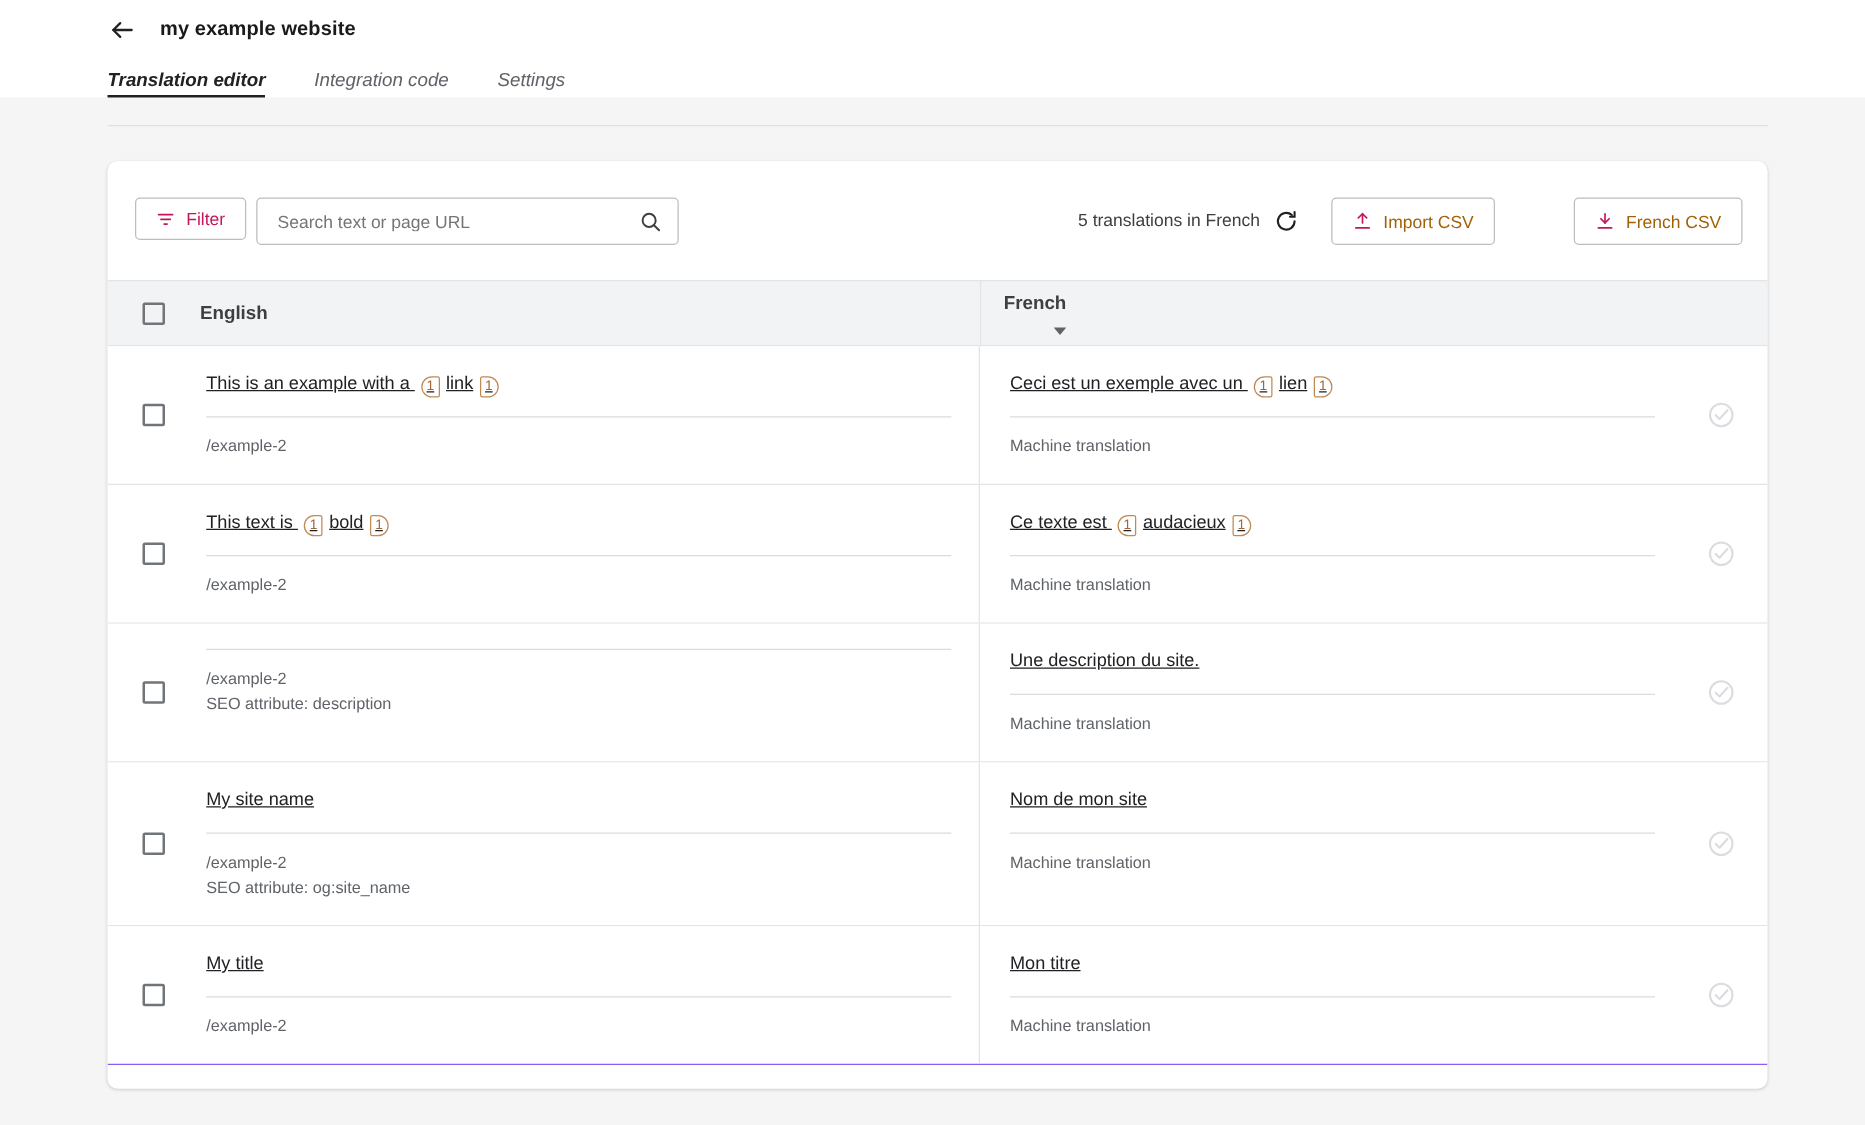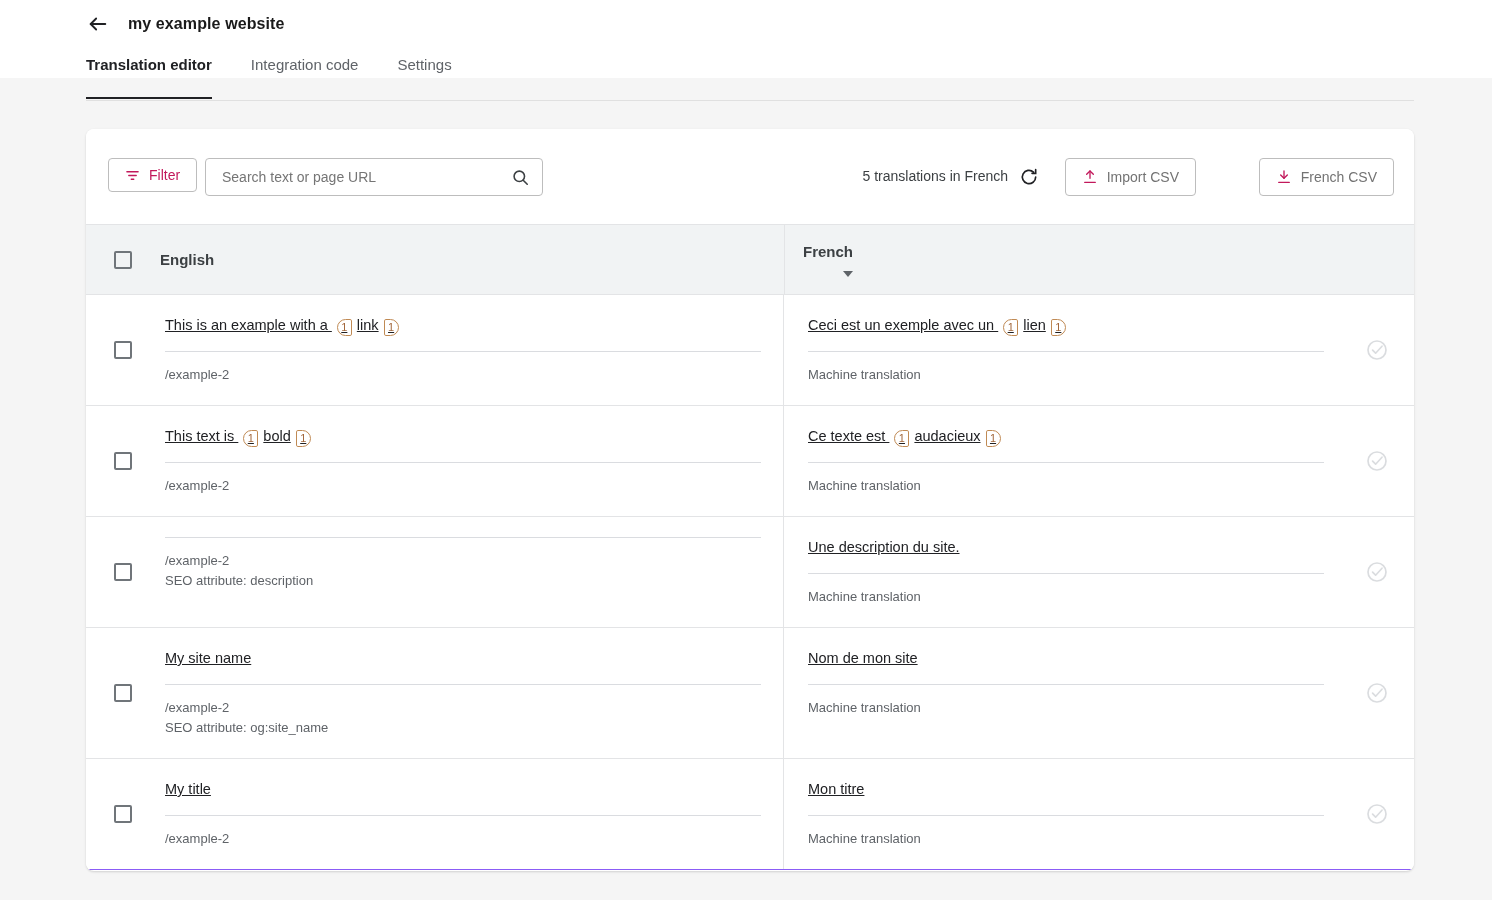--- a/index.html
+++ b/index.html
@@ -46,13 +46,14 @@
     display: flex; align-items: flex-end; gap: 0;
   }
   .tab {
-    padding: 4px 0 26px 0;
+    padding: 4px 0 5px 0;
     margin-right: 39px;
     font-size: 15px;
     color: #5f6368;
     cursor: pointer;
     position: relative;
     white-space: nowrap;
+    font-style: italic;
   }
   .tab.active {
     color: #202124;

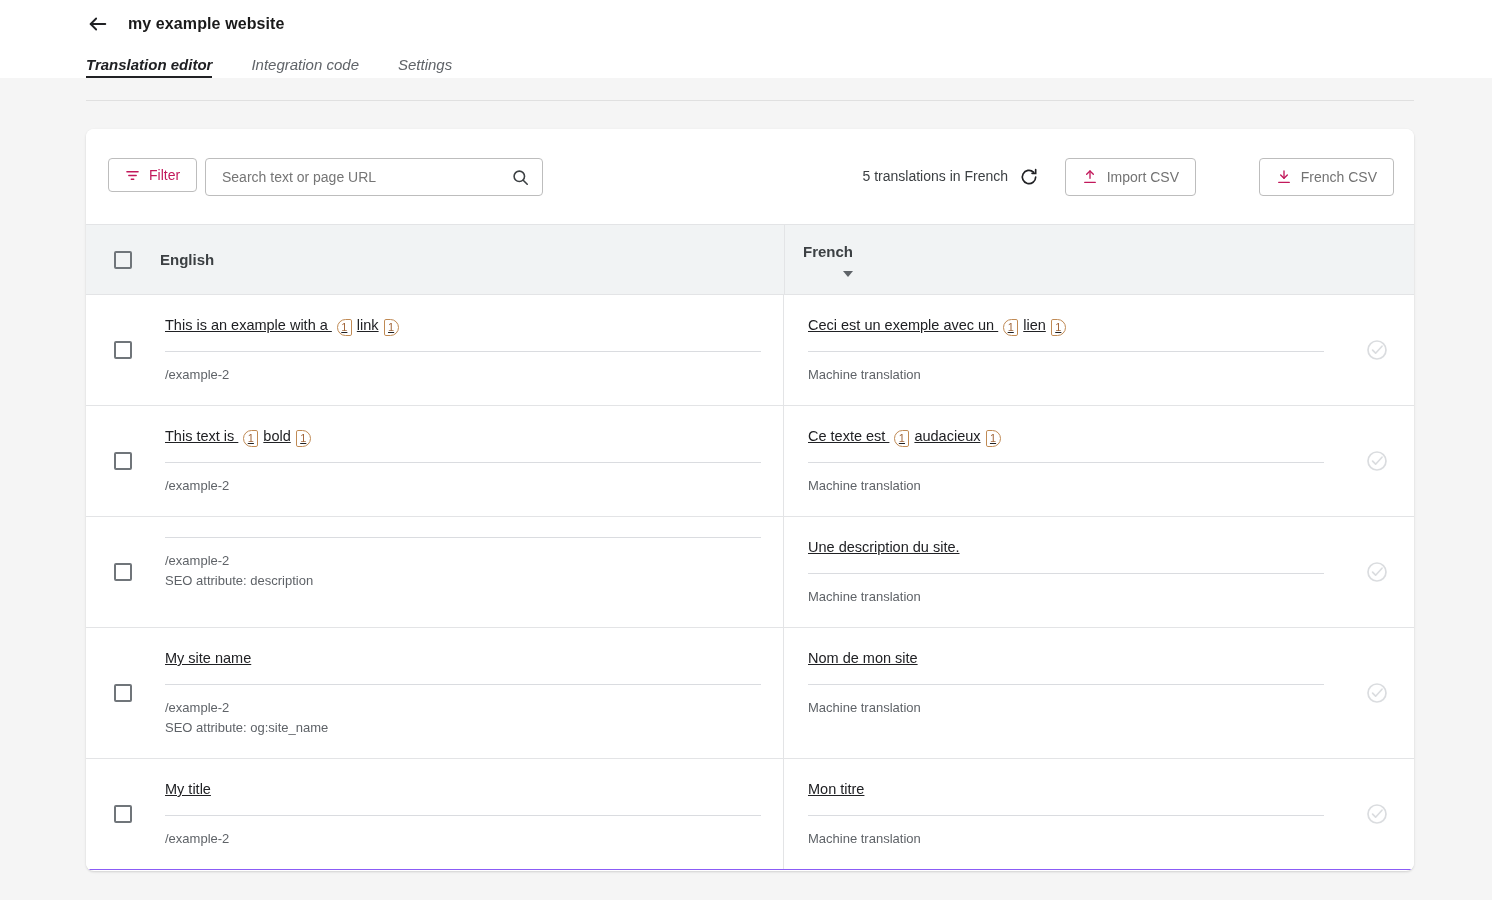--- a/index.html
+++ b/index.html
@@ -147,7 +147,7 @@
     border-radius: 4px;
     background: #fff;
     cursor: pointer;
-    color: #737373;
+    color: #a16207;
     font-size: 14px;
     white-space: nowrap;
   }

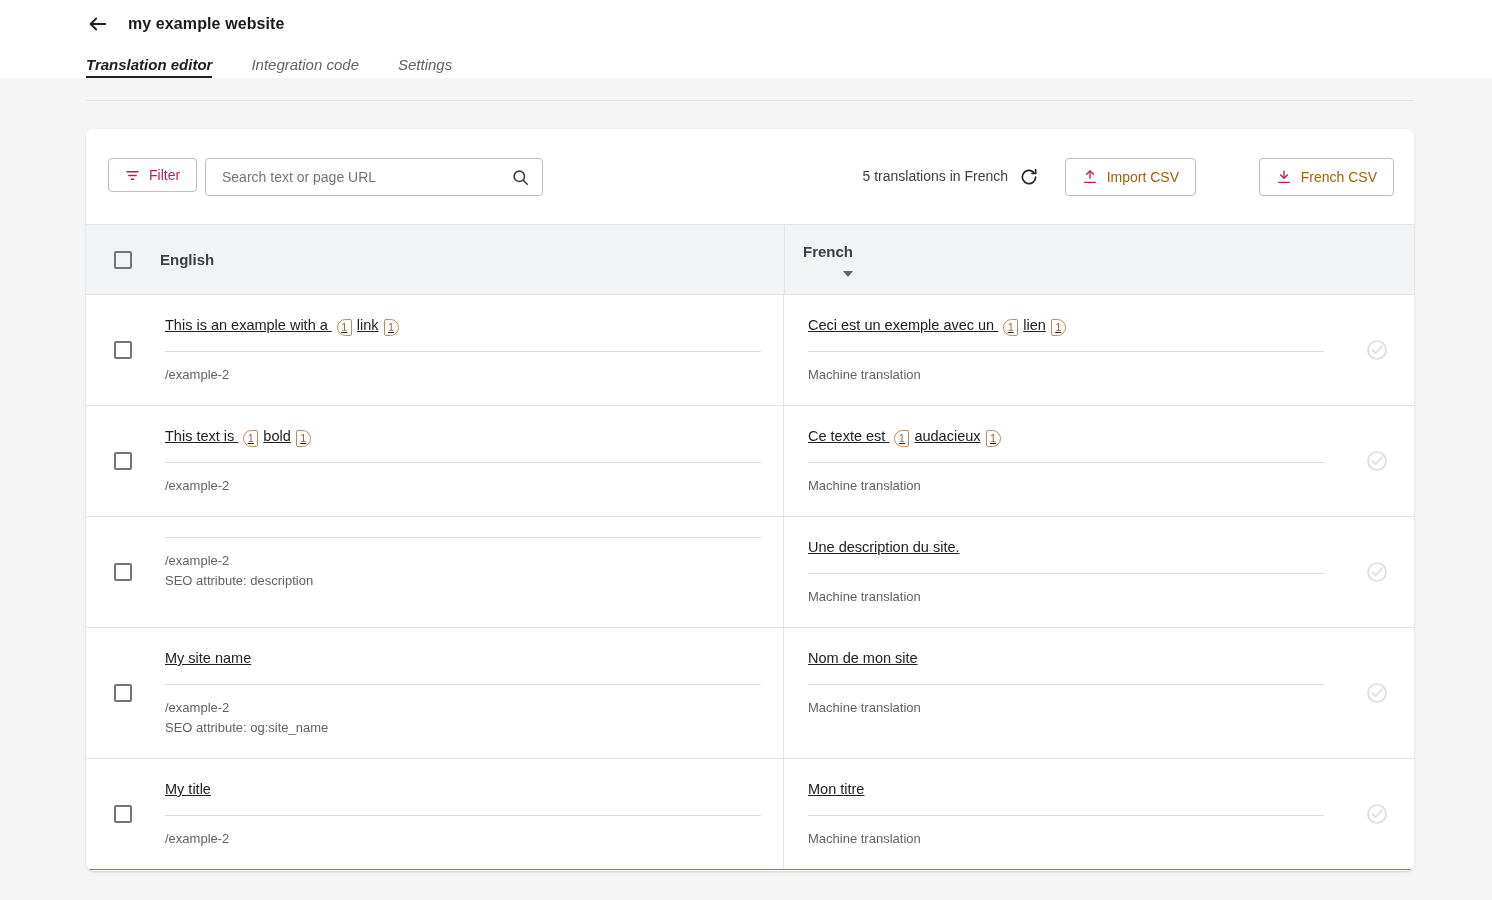--- a/index.html
+++ b/index.html
@@ -157,7 +157,7 @@
   
   .thead {
     position: relative;
-    height: 71px;
+    height: 53px;
     background: #f1f3f4;
     border-top: 1px solid #e3e4e6;
     border-bottom: 1px solid #e3e4e6;

